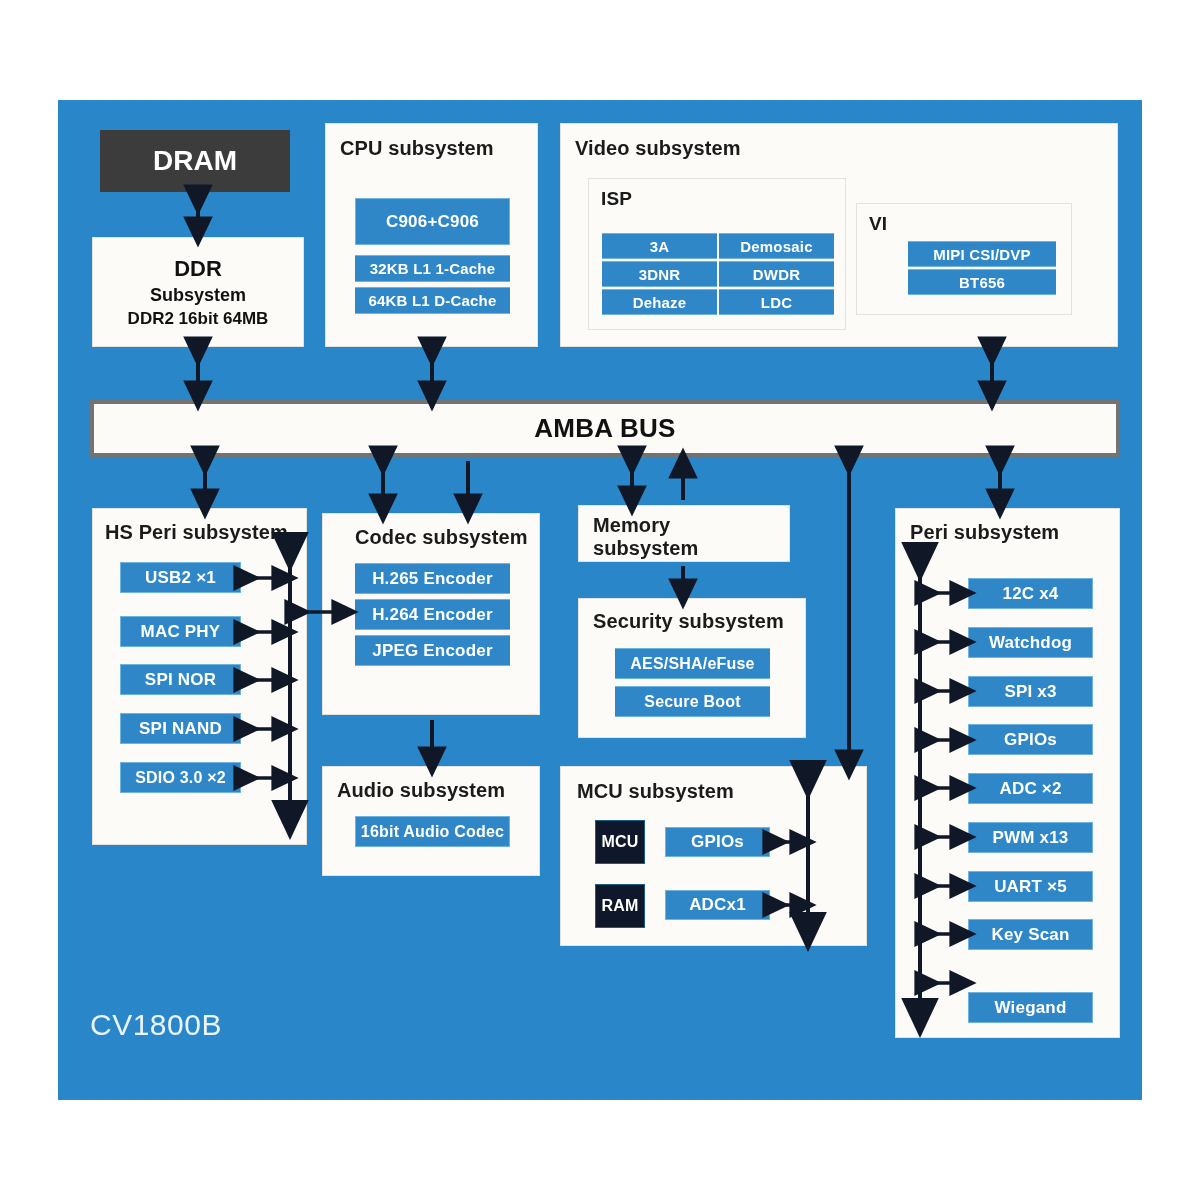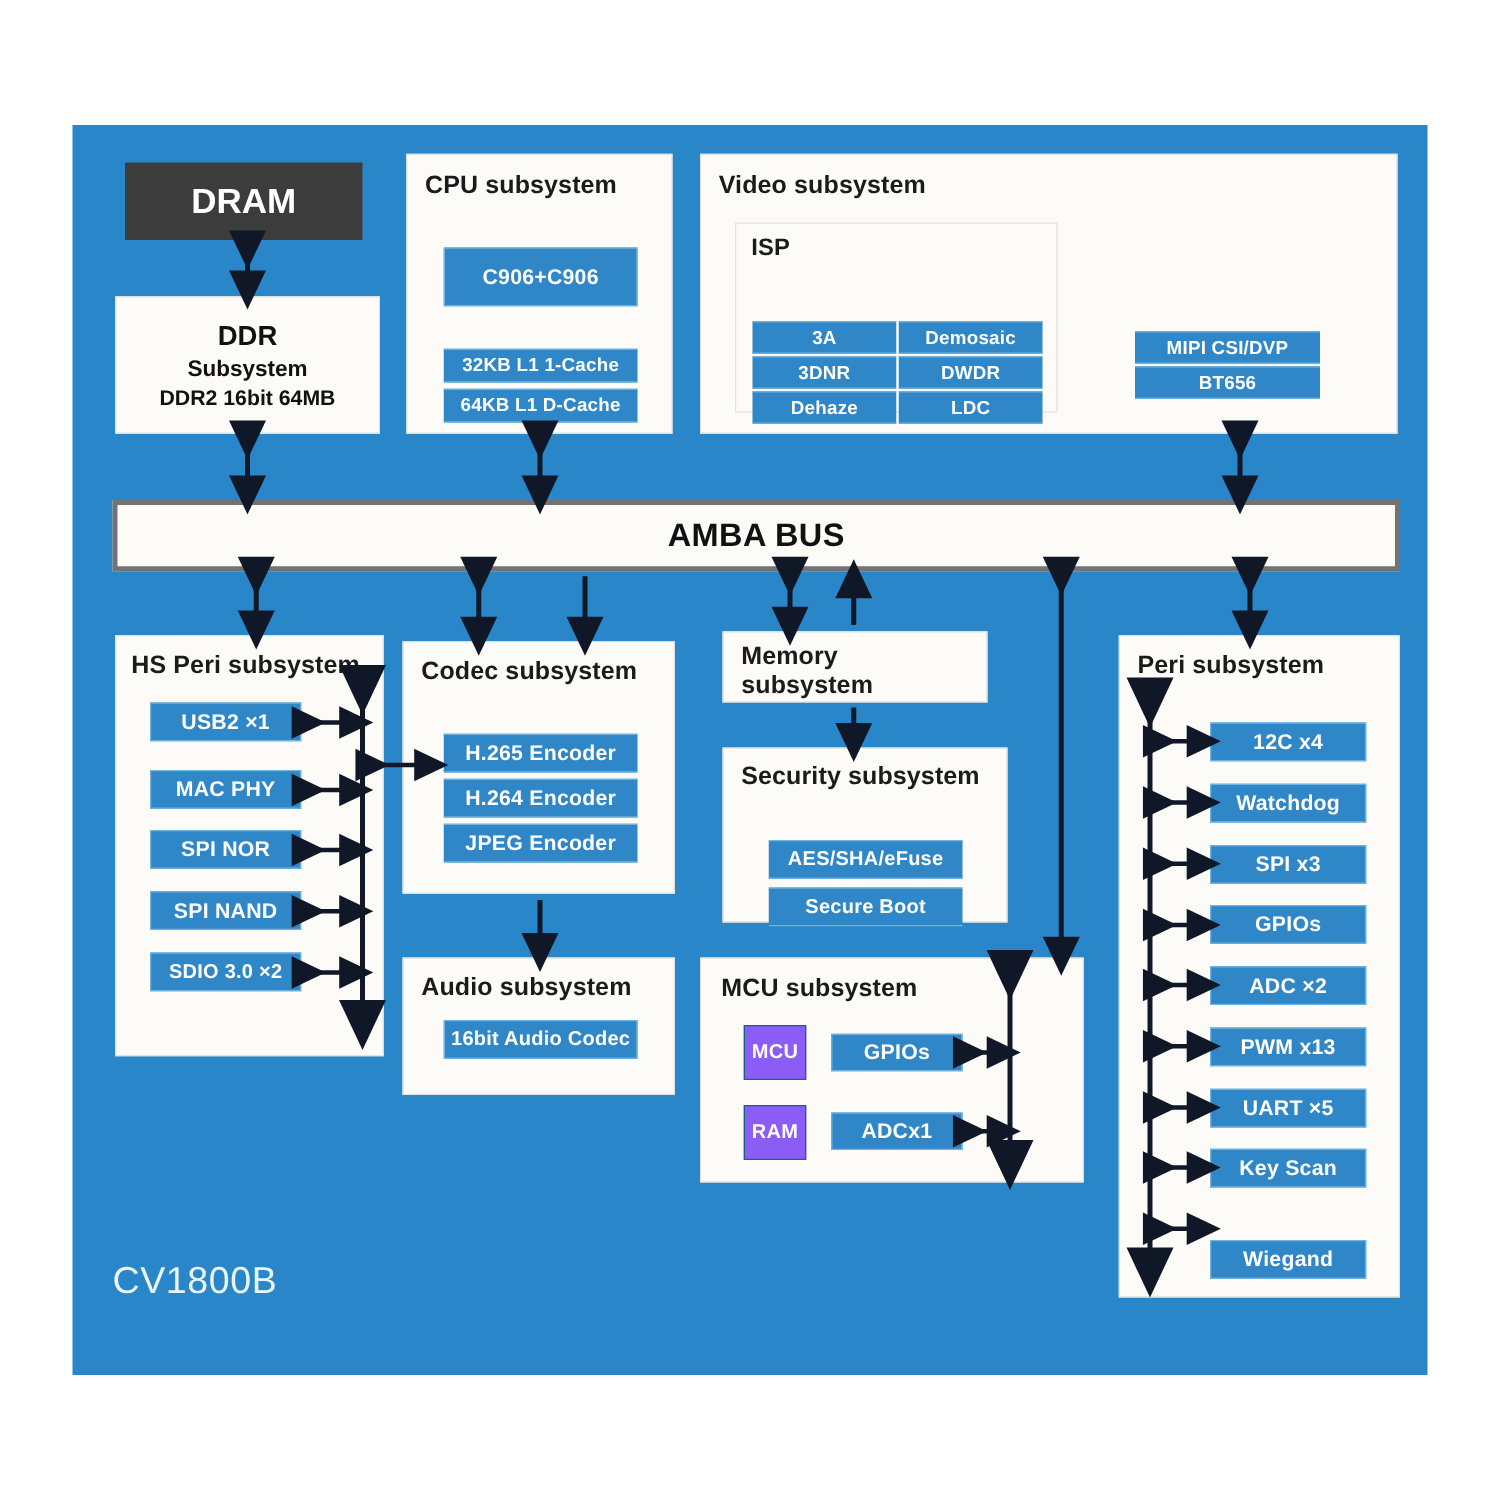--- a/index.html
+++ b/index.html
@@ -96,6 +96,9 @@
     <span>LDC</span>
   </div>
 
+  <div class="card" style="left:856px;top:203px;width:216px;height:112px;">
+    <div class="card-title" style="left:12px;top:9px;font-size:19px;font-weight:600;">VI</div>
+  </div>
   <div class="blk flat" style="left:908px;top:241px;width:148px;height:26px;font-size:15px;">
     <span>MIPI CSI/DVP</span>
   </div>

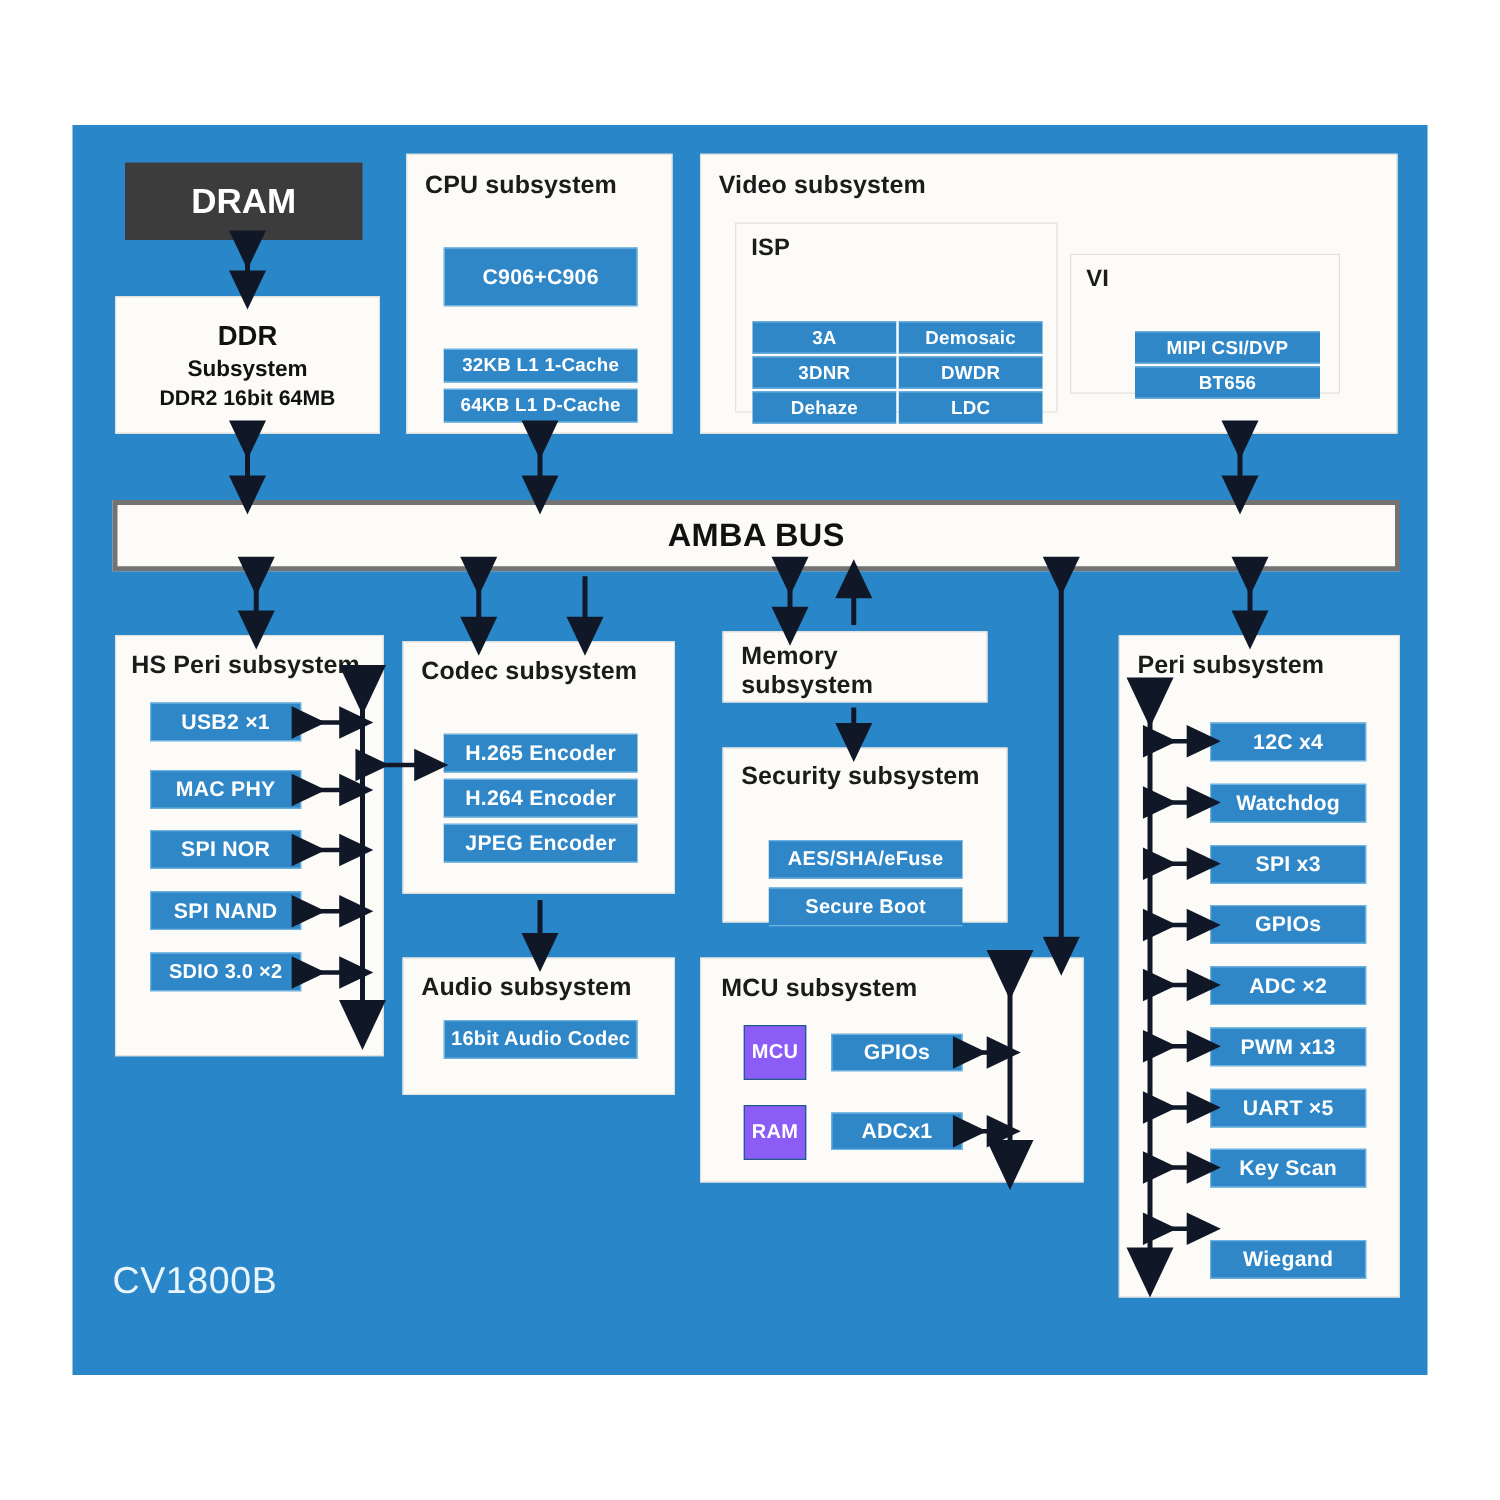--- a/index.html
+++ b/index.html
@@ -19,7 +19,7 @@
        color:#ffffff;font-size:17px;font-weight:600;display:flex;align-items:center;justify-content:center;
        text-align:center;letter-spacing:.2px;}
   .blk.navy{background:#8b5cf6;border-color:#1d5d89;}
-  .blk.flat{border-left:none;border-right:none;margin-top:24px;}
+  .blk.flat{border-left:none;border-right:none;}
 
   
   .dram{position:absolute;background:#3c3c3c;color:#ffffff;display:flex;align-items:center;justify-content:center;

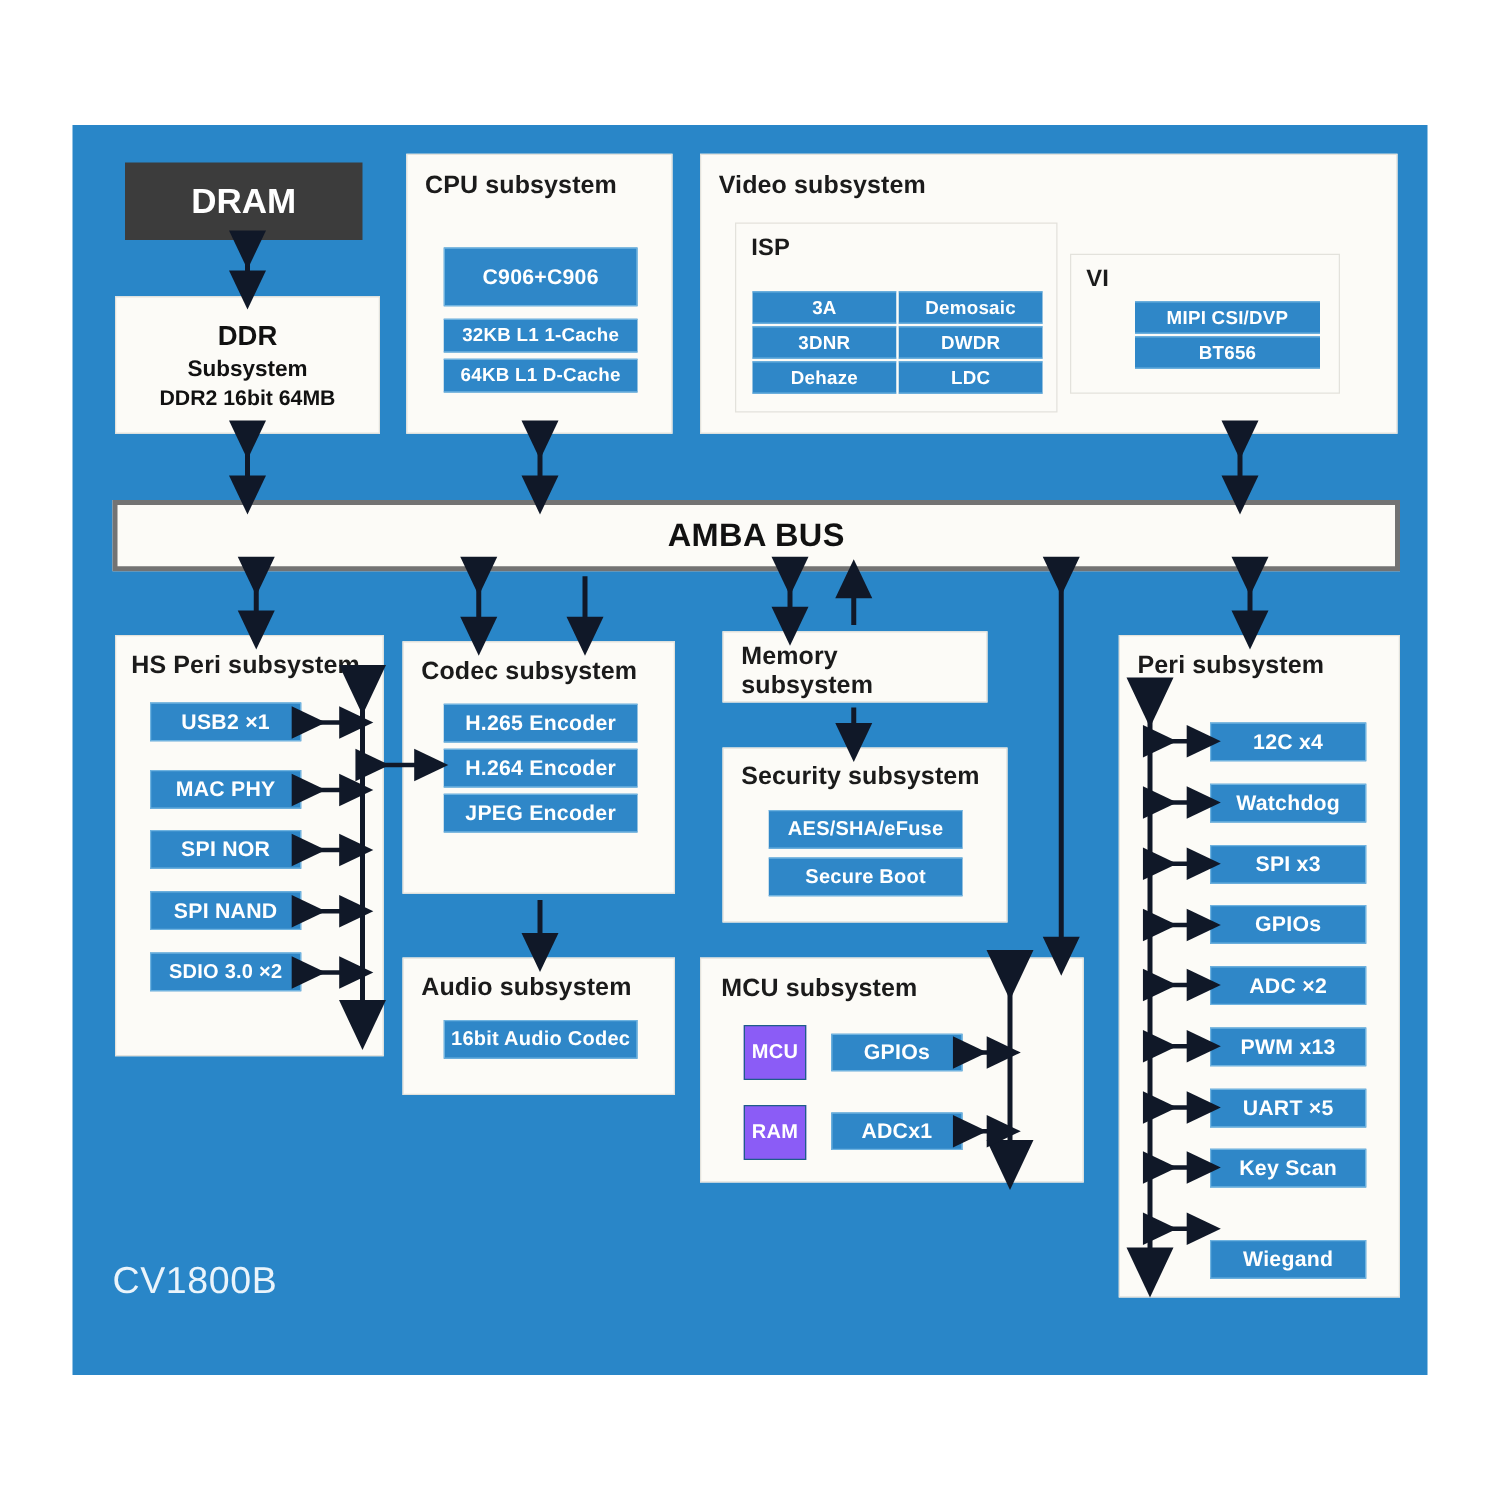--- a/index.html
+++ b/index.html
@@ -130,7 +130,7 @@
   </div>
 
   <div class="card" style="left:322px;top:513px;width:218px;height:202px;">
-    <div class="card-title" style="left:14px;top:12px;">Codec subsystem</div>
+    <div class="card-title" style="left:32px;top:12px;">Codec subsystem</div>
   </div>
   <div class="blk flat" style="left:355px;top:563px;width:155px;height:31px;">
     <span>H.265 Encoder</span>

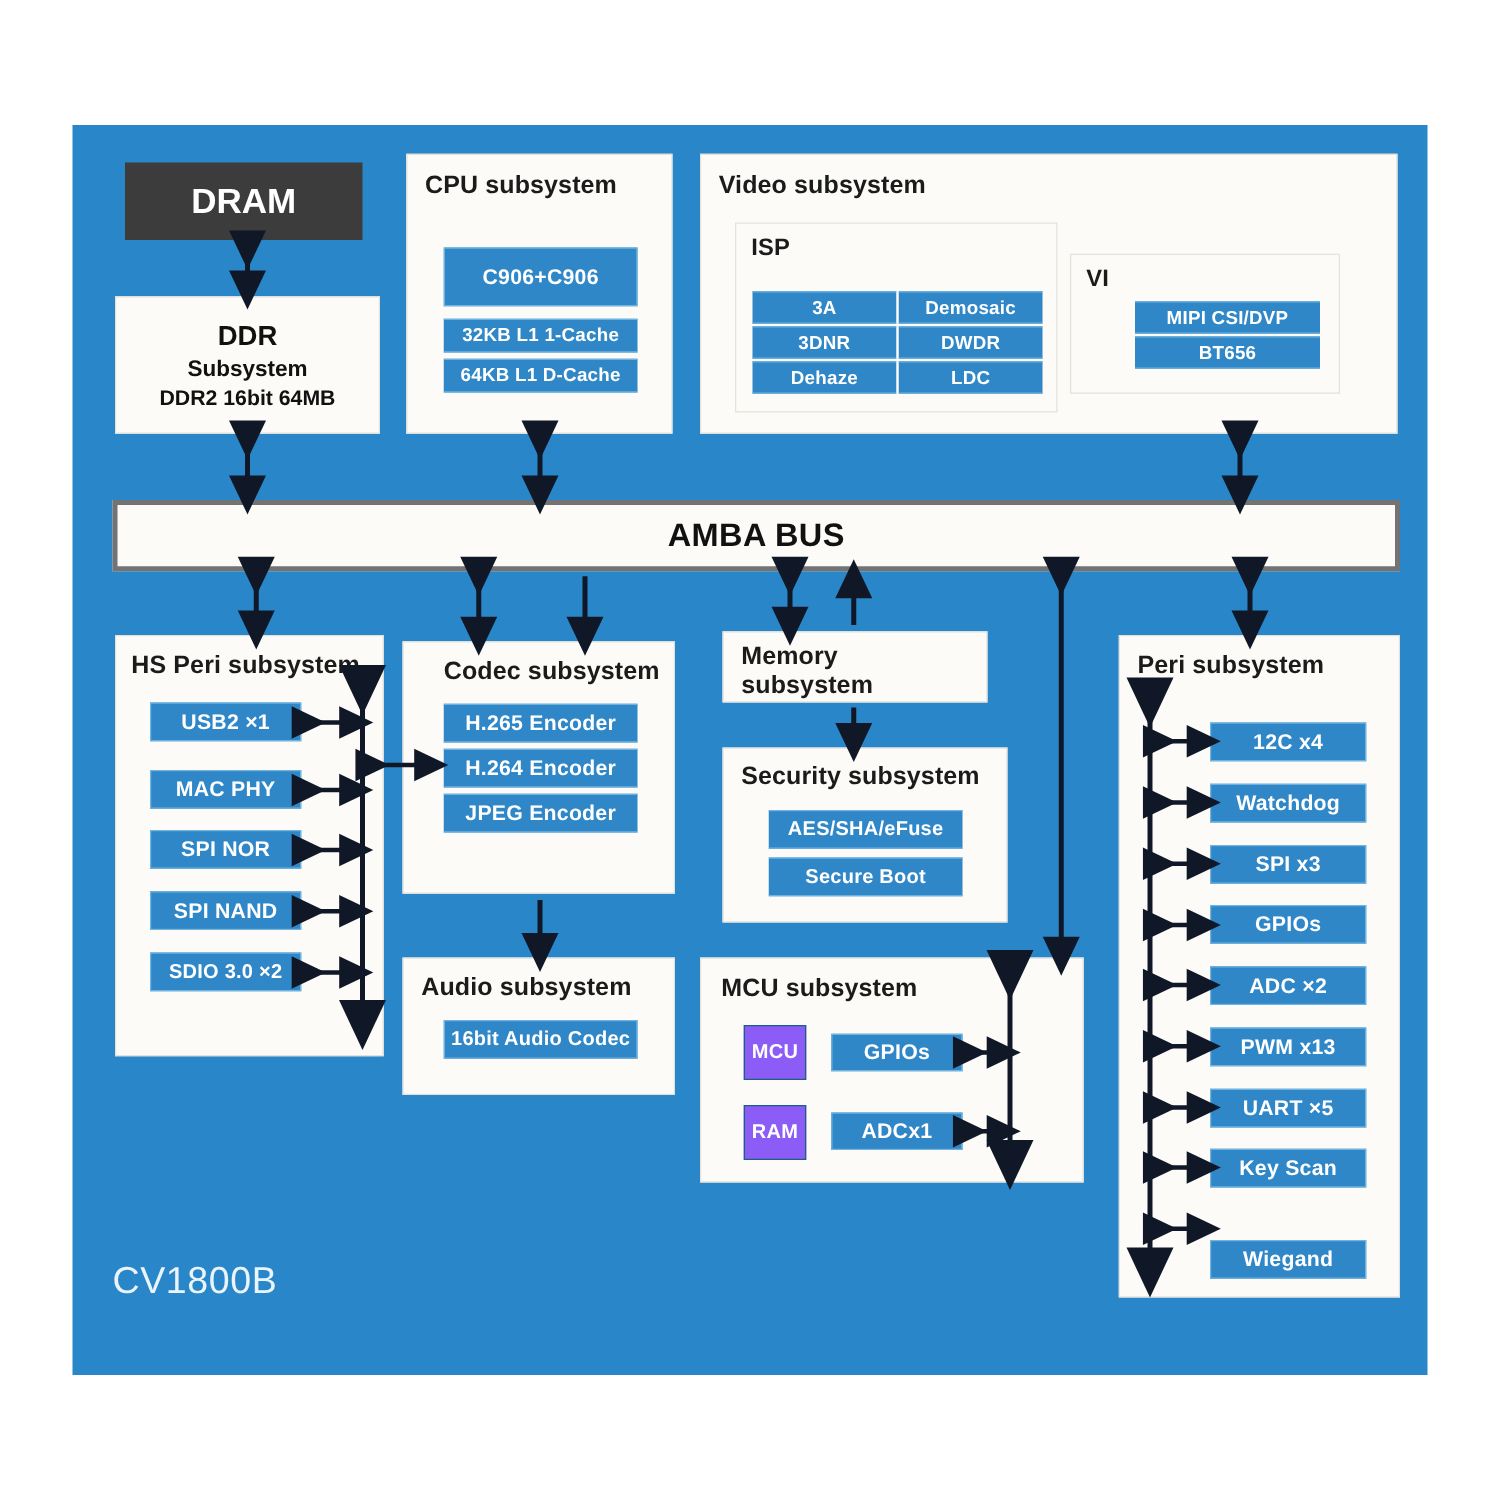--- a/index.html
+++ b/index.html
@@ -18,7 +18,7 @@
   .blk{position:absolute;background:#2f87c8;border:1px solid #6fb3e0;box-sizing:border-box;
        color:#ffffff;font-size:17px;font-weight:600;display:flex;align-items:center;justify-content:center;
        text-align:center;letter-spacing:.2px;}
-  .blk.navy{background:#8b5cf6;border-color:#1d5d89;}
+  .blk.navy{background:#0f172a;border-color:#1d5d89;}
   .blk.flat{border-left:none;border-right:none;}
 
   

